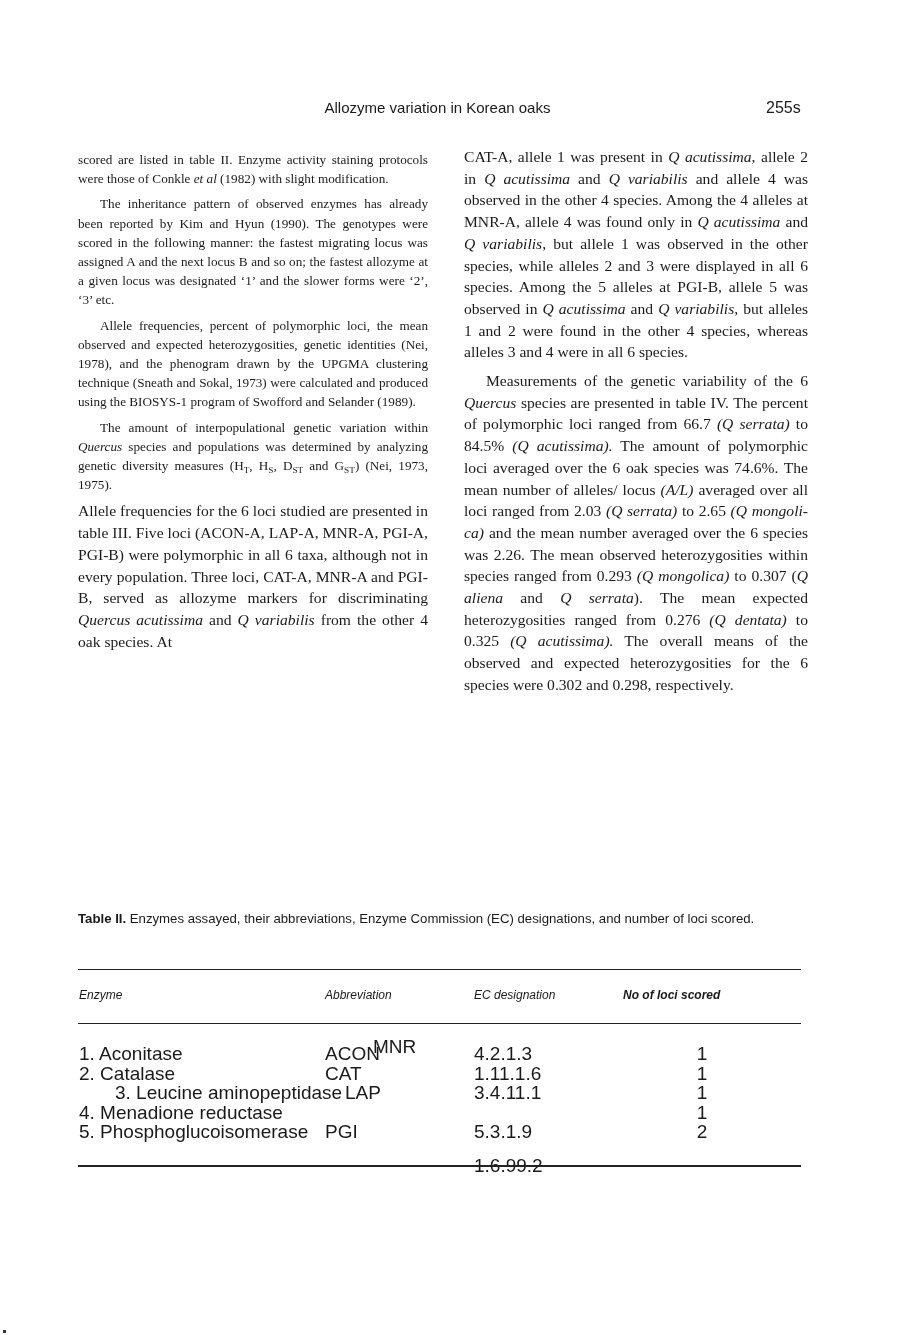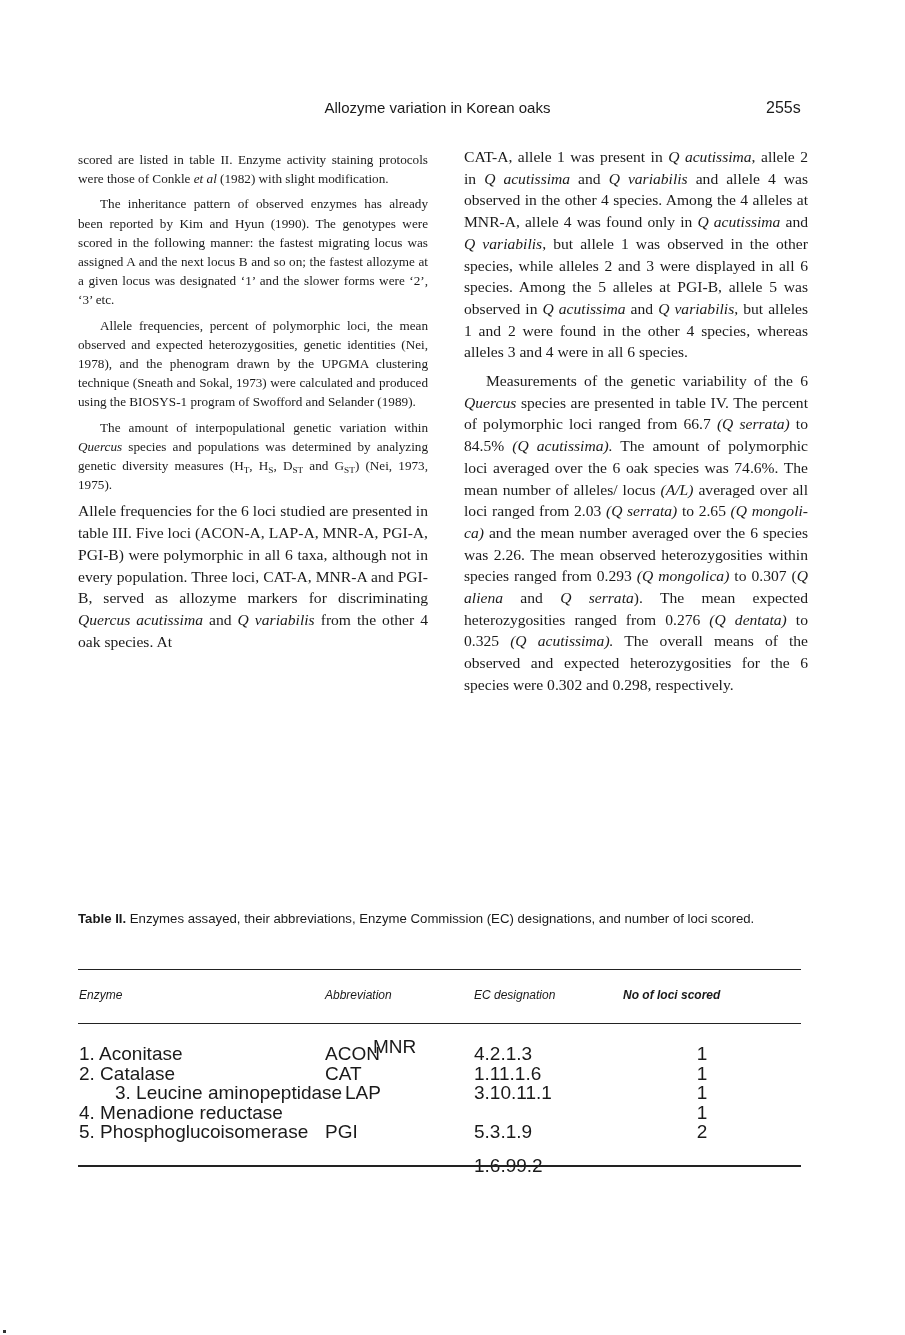--- a/index.html
+++ b/index.html
@@ -79,7 +79,7 @@
     <div>
       <div class="abs td c1" style="top: 1082px; margin-left: 36px;">3. Leucine aminopeptidase</div>
       <div class="abs td c2" style="top: 1082px; margin-left: 20px;">LAP</div>
-      <div class="abs td c3" style="top: 1082px;">3.10.11.1</div>
+      <div class="abs td c3" style="top: 1082px;">3.4.11.1</div>
       <div class="abs td c4v" style="top: 1082px;">1</div>
     </div>
     <div>

